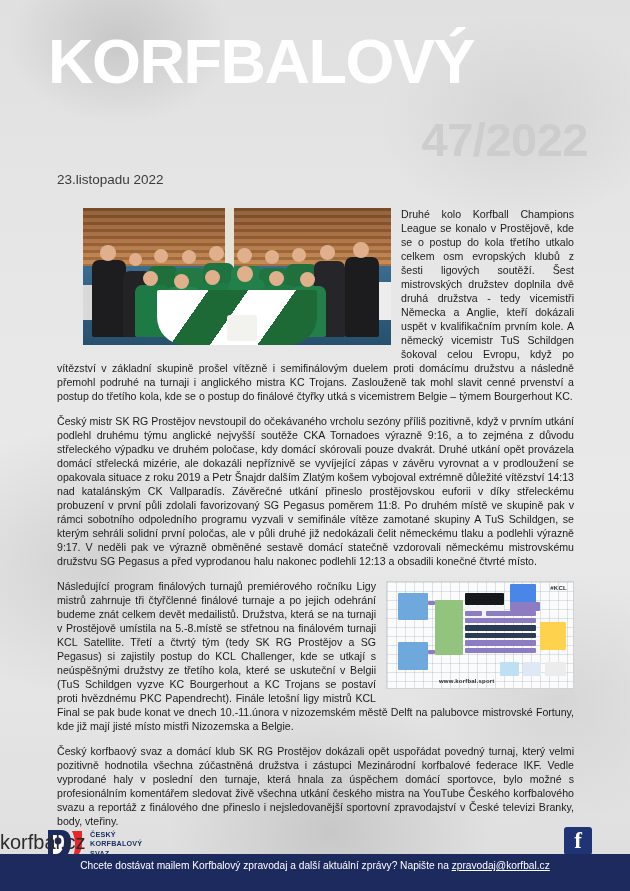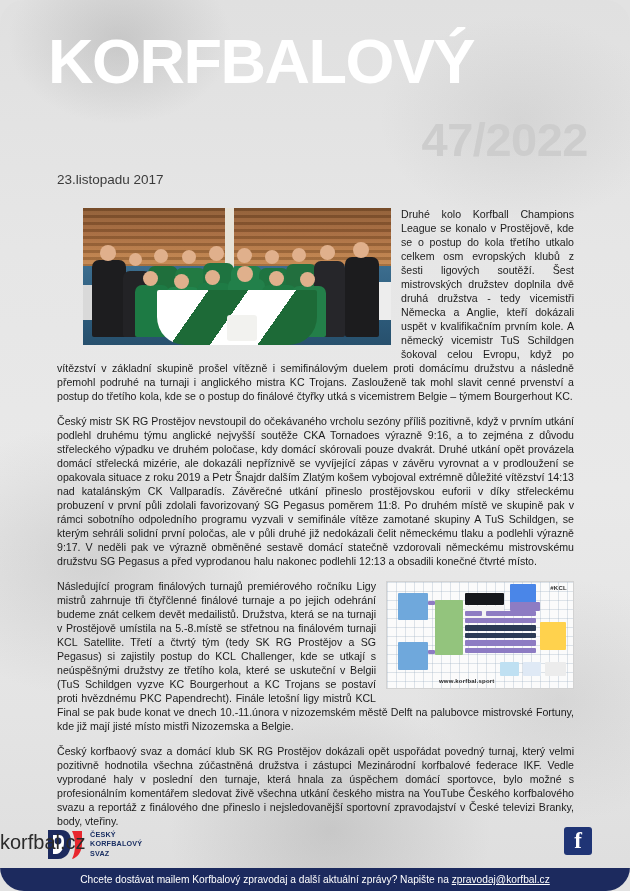--- a/index.html
+++ b/index.html
@@ -22,7 +22,6 @@
     height: 891px;
     background: #e3e3e3;
     overflow: hidden;
-    border-radius: 24px;
   }
 
   

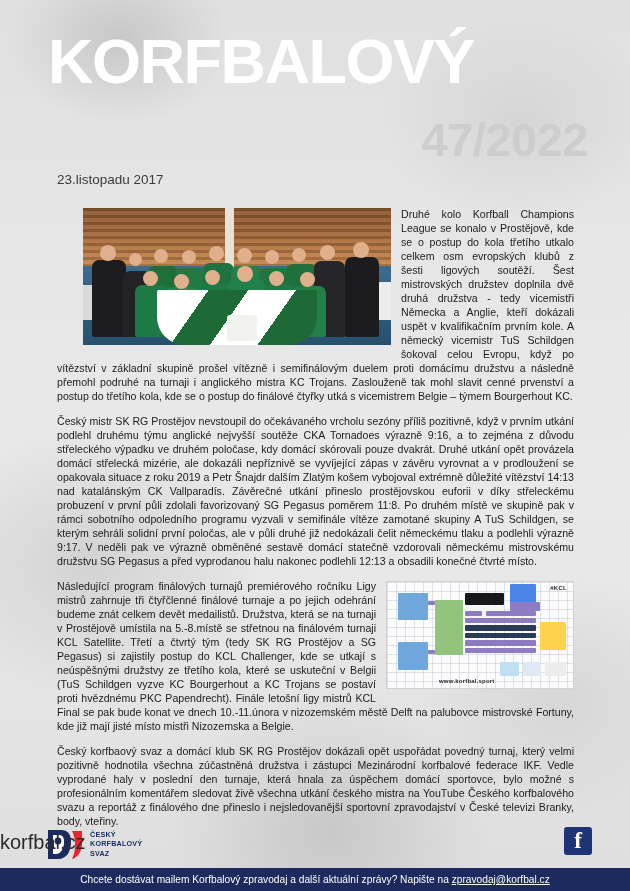--- a/index.html
+++ b/index.html
@@ -281,7 +281,7 @@
   <div class="masthead">
     <div class="mast-title">KORFBALOVÝ</div>
     <div class="mast-issue">47/2022</div>
-    <div class="mast-date">23.listopadu 2017</div>
+    <div class="mast-date">23.listopadu 2022</div>
   </div>
 
   <div class="article">

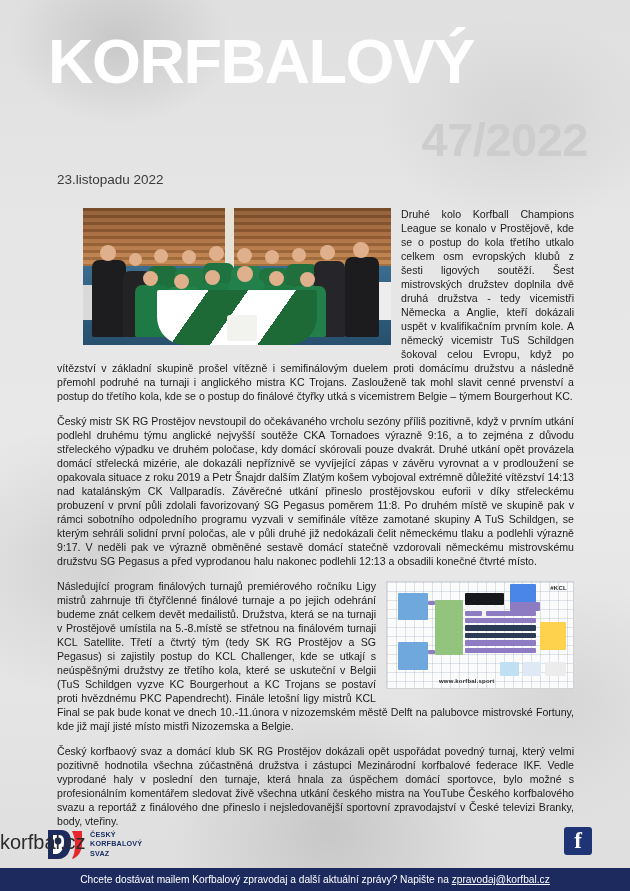--- a/index.html
+++ b/index.html
@@ -258,7 +258,7 @@
     left: 0;
     bottom: 0;
     width: 630px;
-    height: 23px;
+    height: 37px;
     background: #1c2a5e;
     color: #ffffff;
     font-size: 10.2px;

